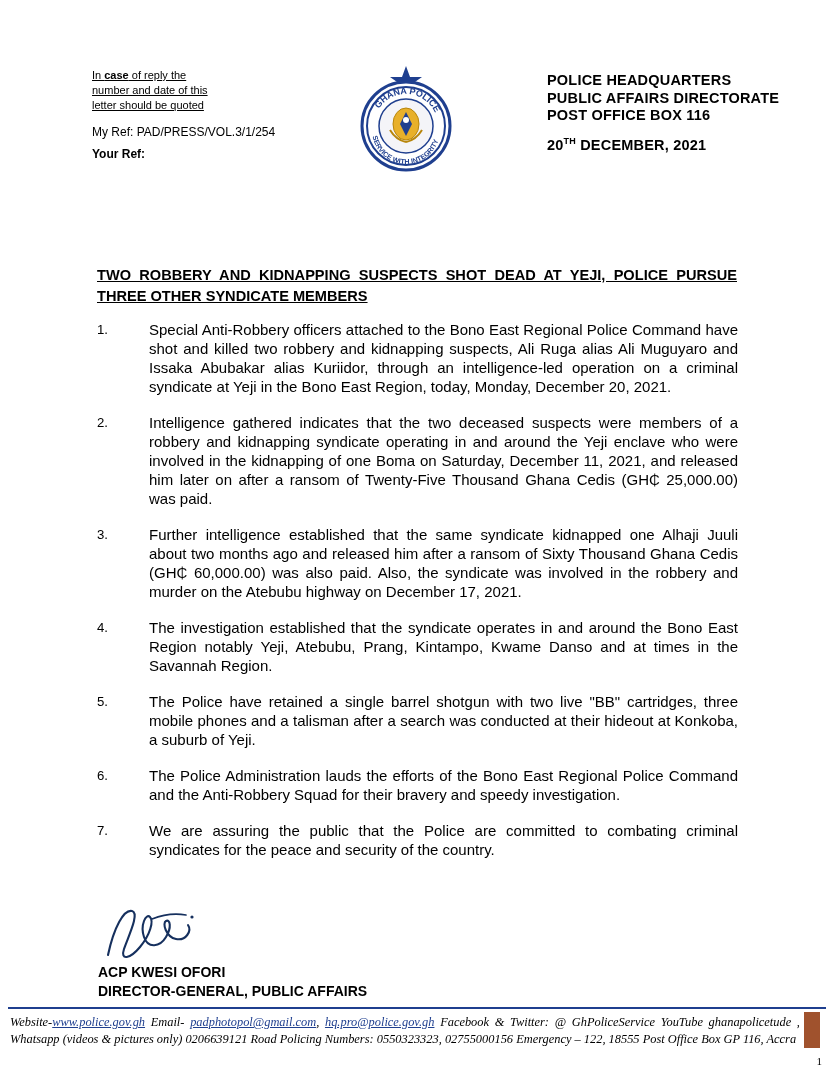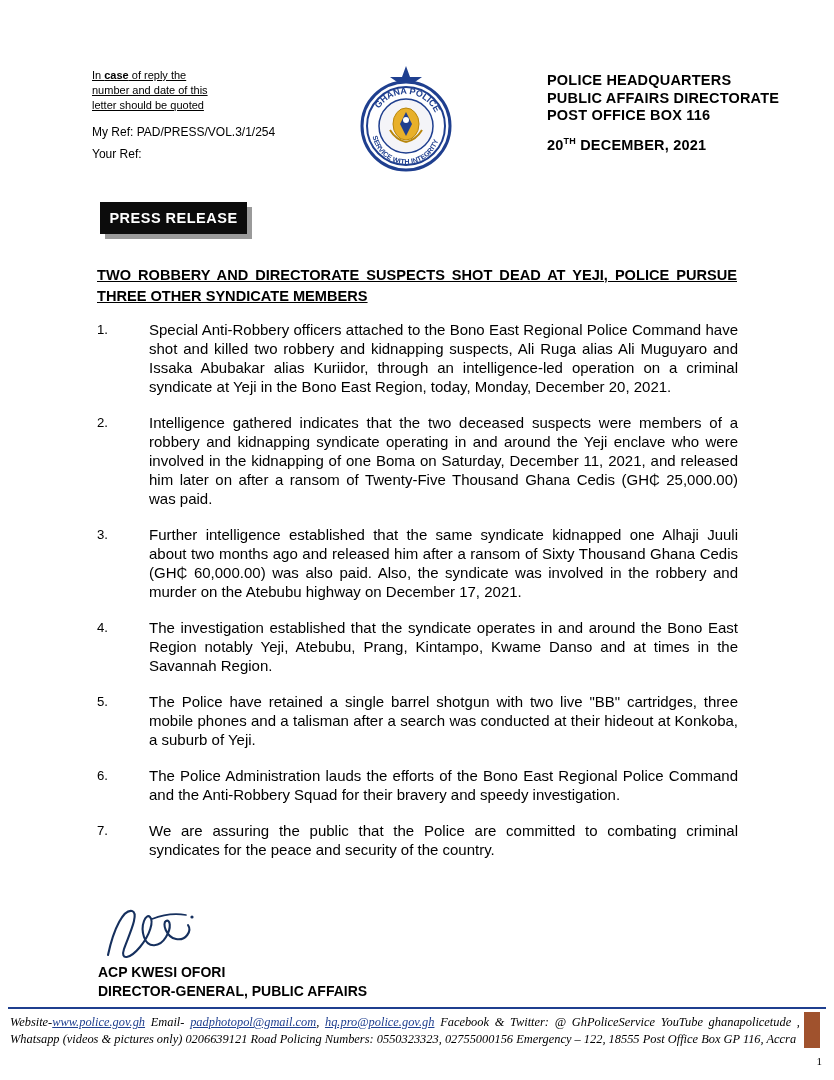--- a/index.html
+++ b/index.html
@@ -48,7 +48,7 @@
     margin-top: 12px;
     font-size: 12px;
   }
-  .ref-line.second { margin-top: 8px; }
+  .ref-line.second { margin-top: 8px; font-weight: bold; }
 
   .crest {
     position: absolute;

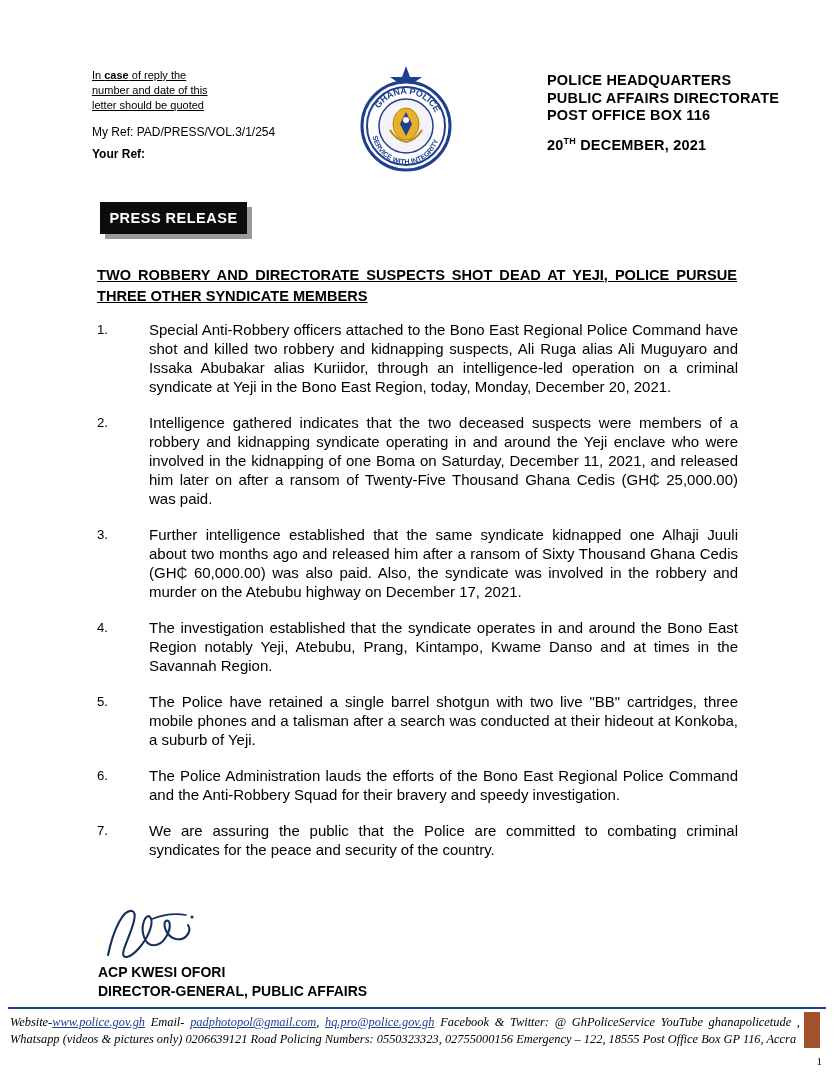--- a/index.html
+++ b/index.html
@@ -253,10 +253,6 @@
     </div>
   </div>
 
-  <div class="badge-wrap">
-    <div class="badge-shadow"></div>
-    <div class="badge">PRESS RELEASE</div>
-  </div>
 
   <div class="doc-title">TWO ROBBERY AND DIRECTORATE SUSPECTS SHOT DEAD AT YEJI, POLICE PURSUE THREE OTHER SYNDICATE MEMBERS</div>
 

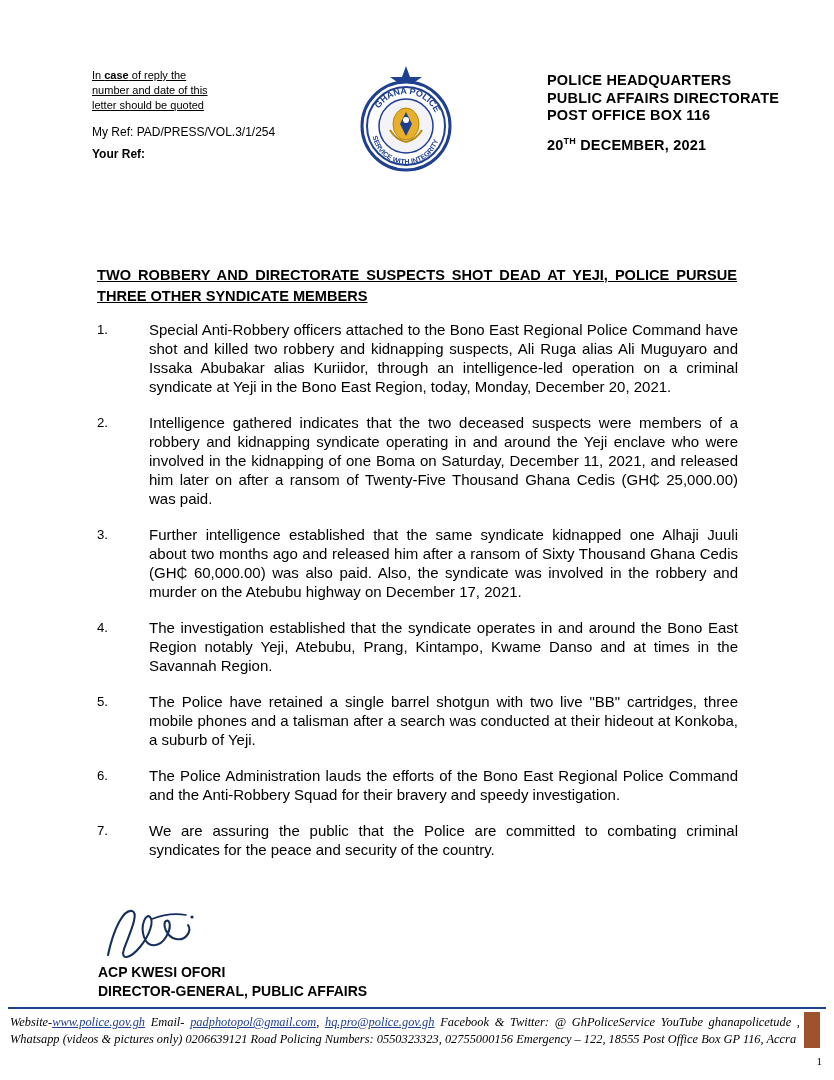--- a/index.html
+++ b/index.html
@@ -254,7 +254,7 @@
   </div>
 
 
-  <div class="doc-title">TWO ROBBERY AND DIRECTORATE SUSPECTS SHOT DEAD AT YEJI, POLICE PURSUE THREE OTHER SYNDICATE MEMBERS</div>
+  <div class="doc-title">TWO ROBBERY AND KIDNAPPING SUSPECTS SHOT DEAD AT YEJI, POLICE PURSUE THREE OTHER SYNDICATE MEMBERS</div>
 
   <div class="body-list">
 

